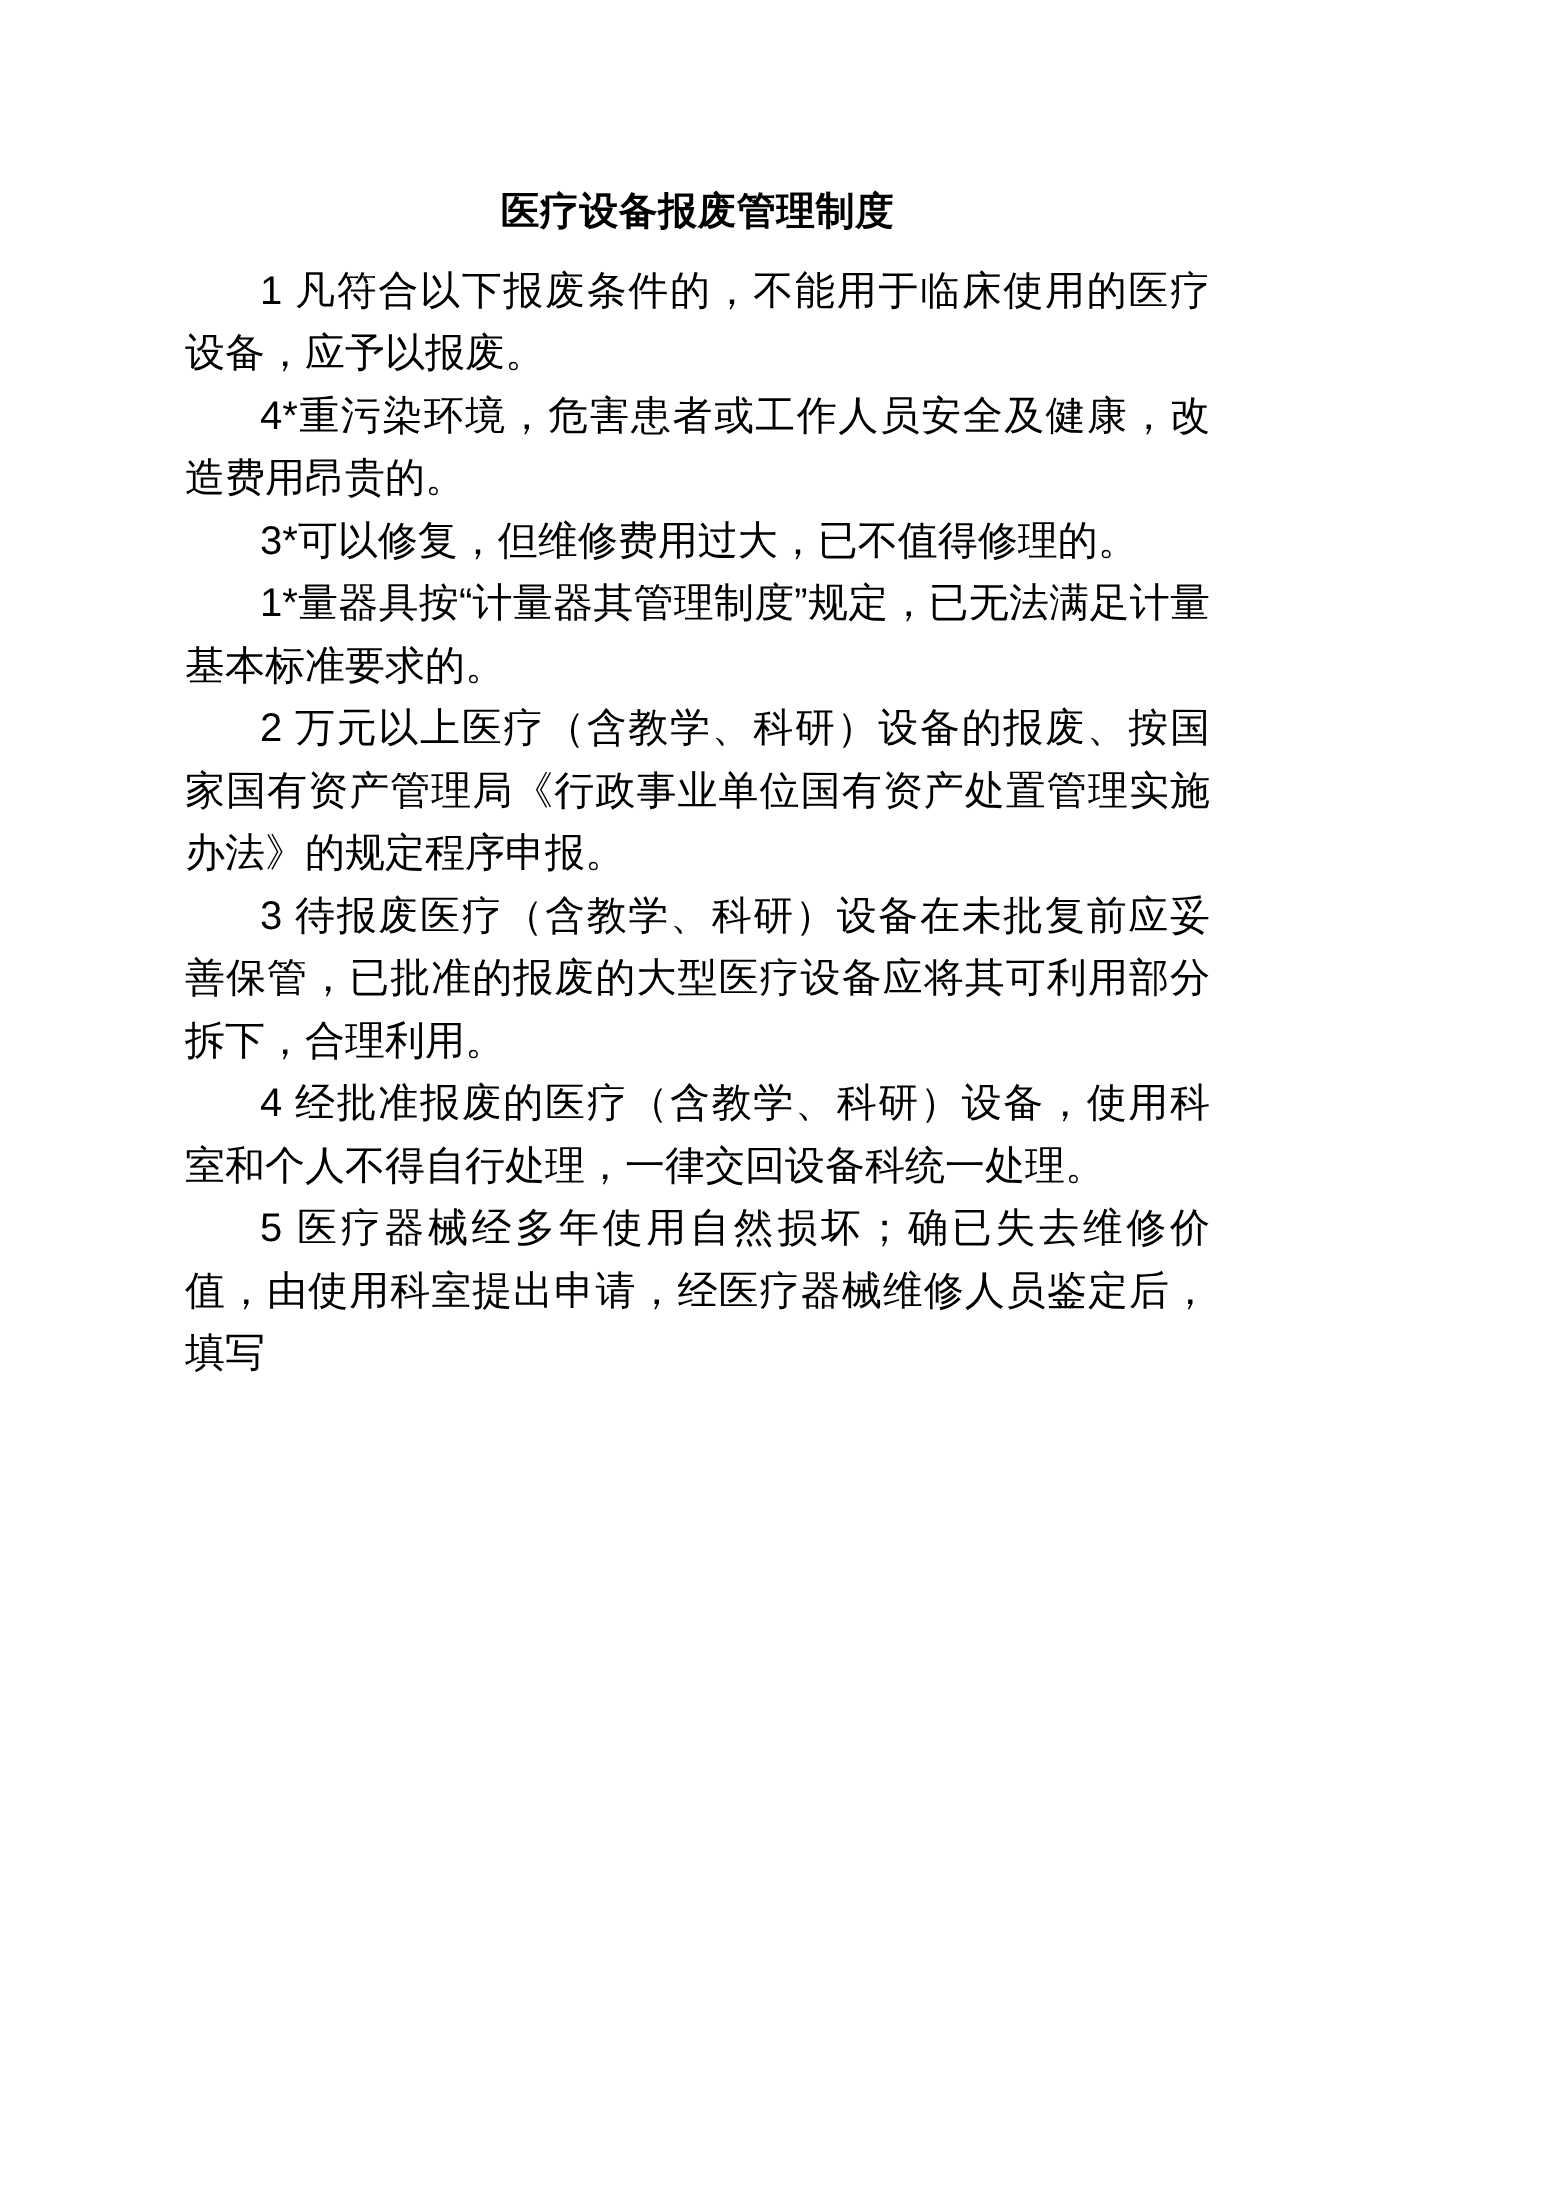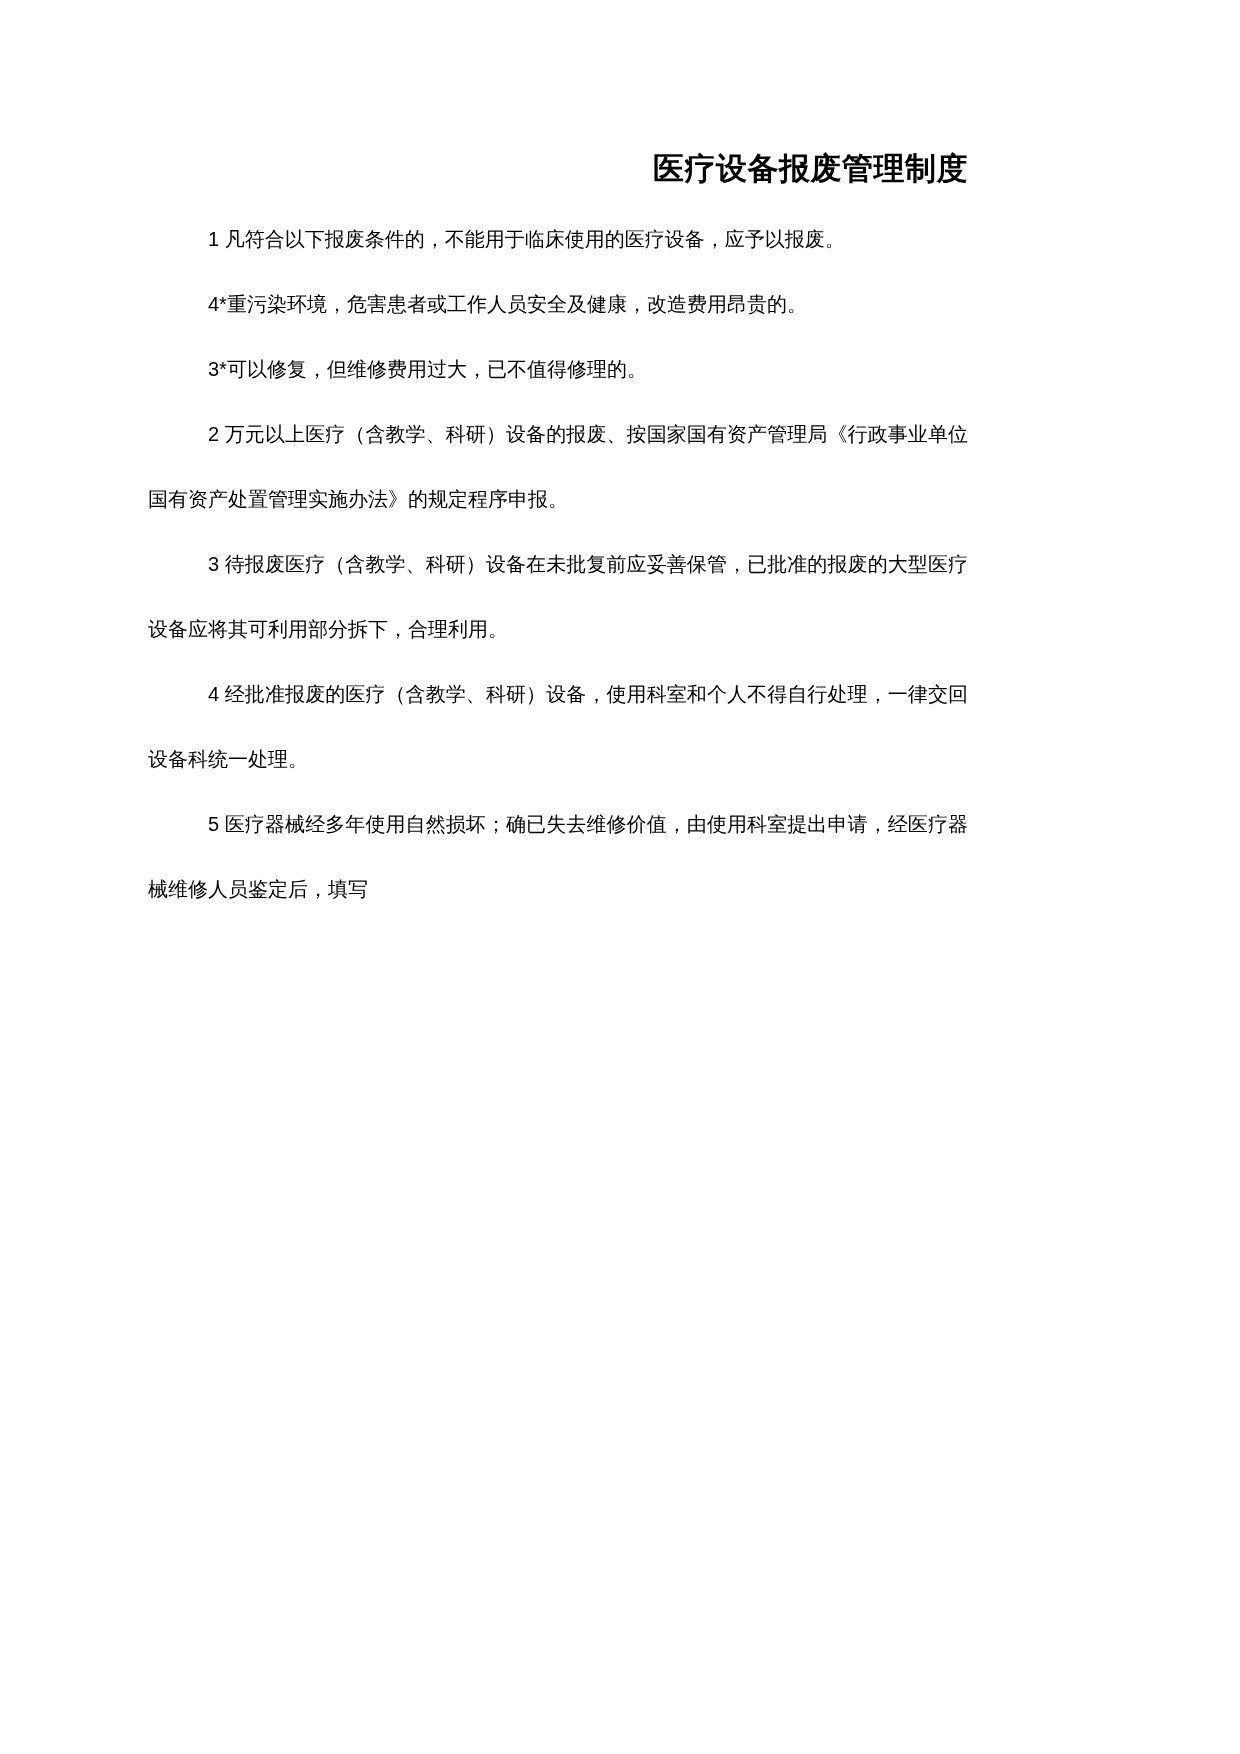--- a/index.html
+++ b/index.html
@@ -33,7 +33,7 @@
   .doc-title {
     font-size: 31px;
     font-weight: bold;
-    text-align: right;
+    text-align: center;
     letter-spacing: 0.5px;
     line-height: 1.5;
     margin: 0 0 14px 0;

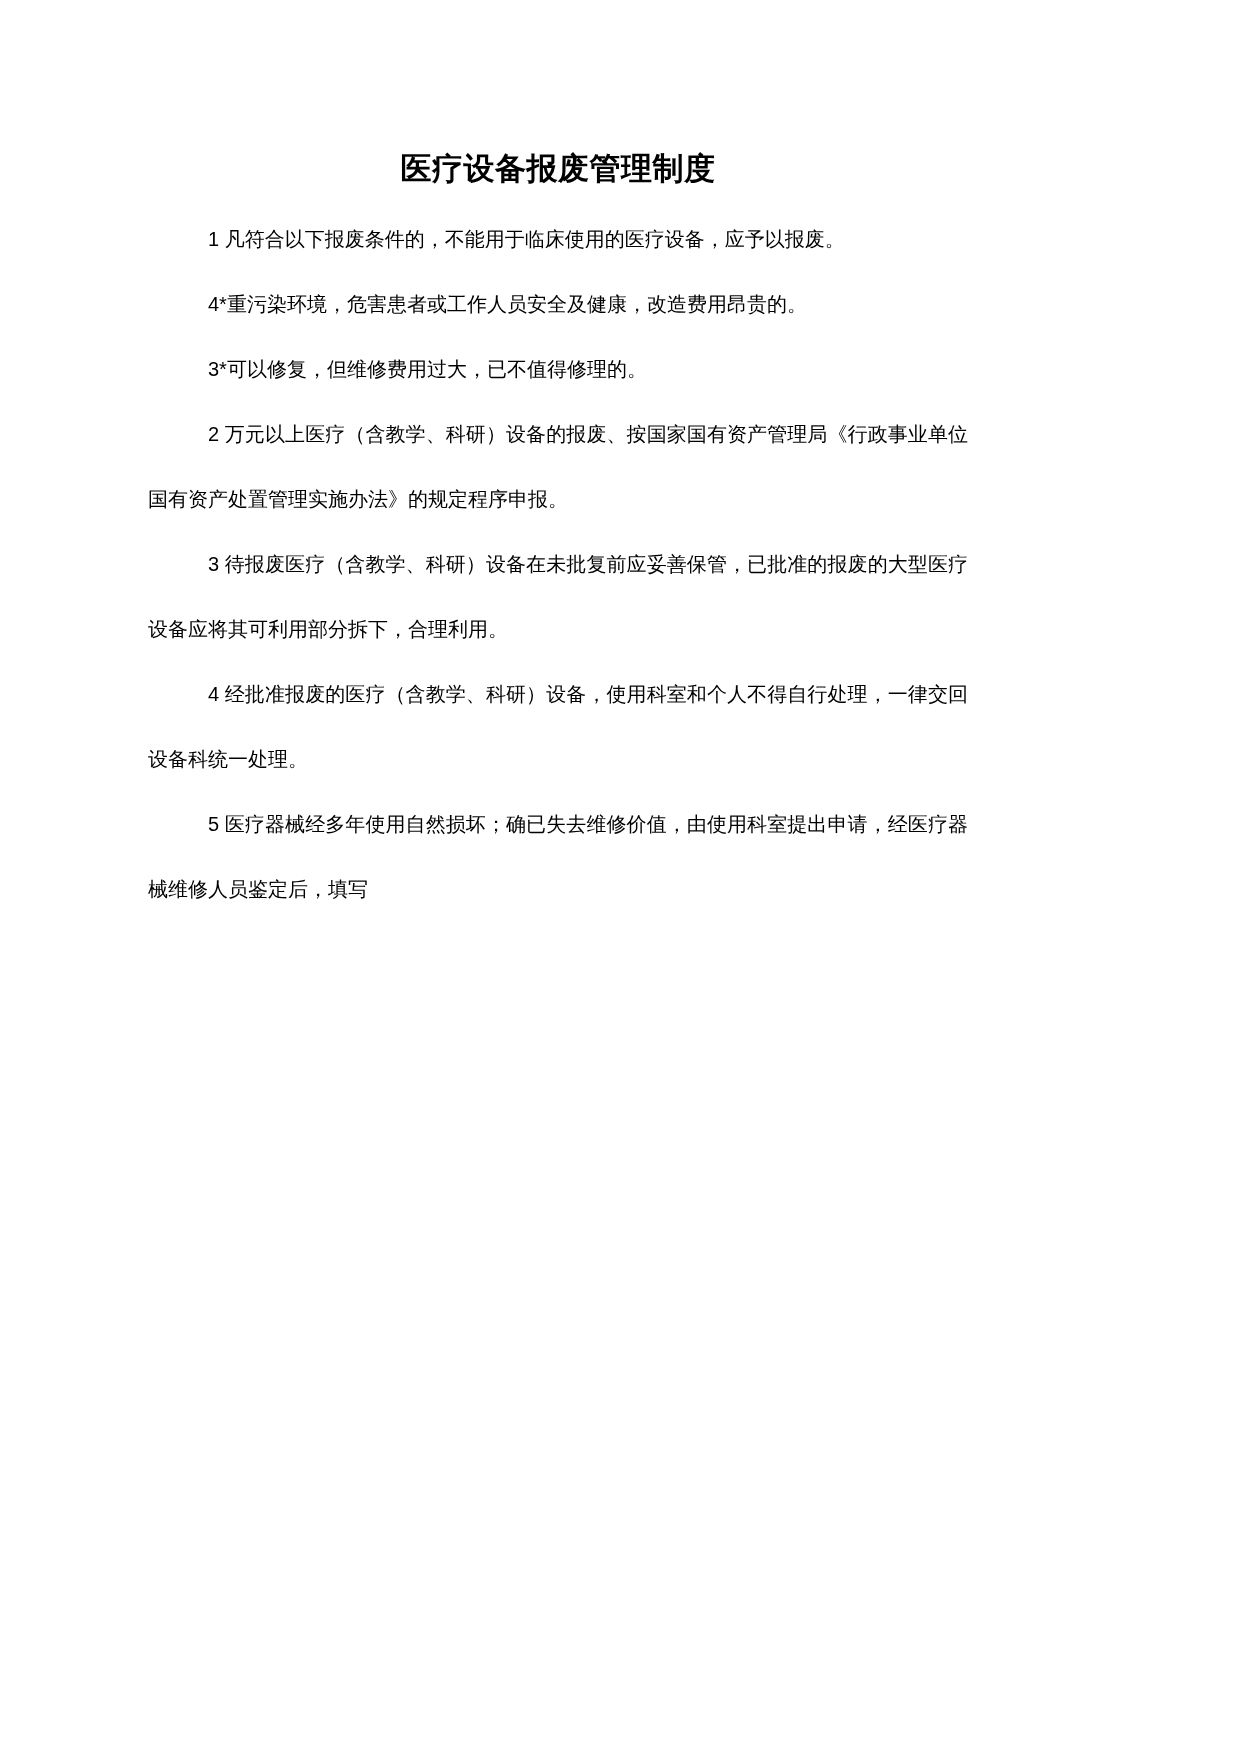--- a/index.html
+++ b/index.html
@@ -40,8 +40,8 @@
     padding-top: 26px;
   }
   .para {
-    font-size: 20px;
-    line-height: 65px;
+    font-size: 32px;
+    line-height: 50px;
     text-align: justify;
     text-justify: inter-ideograph;
     text-indent: 60px;

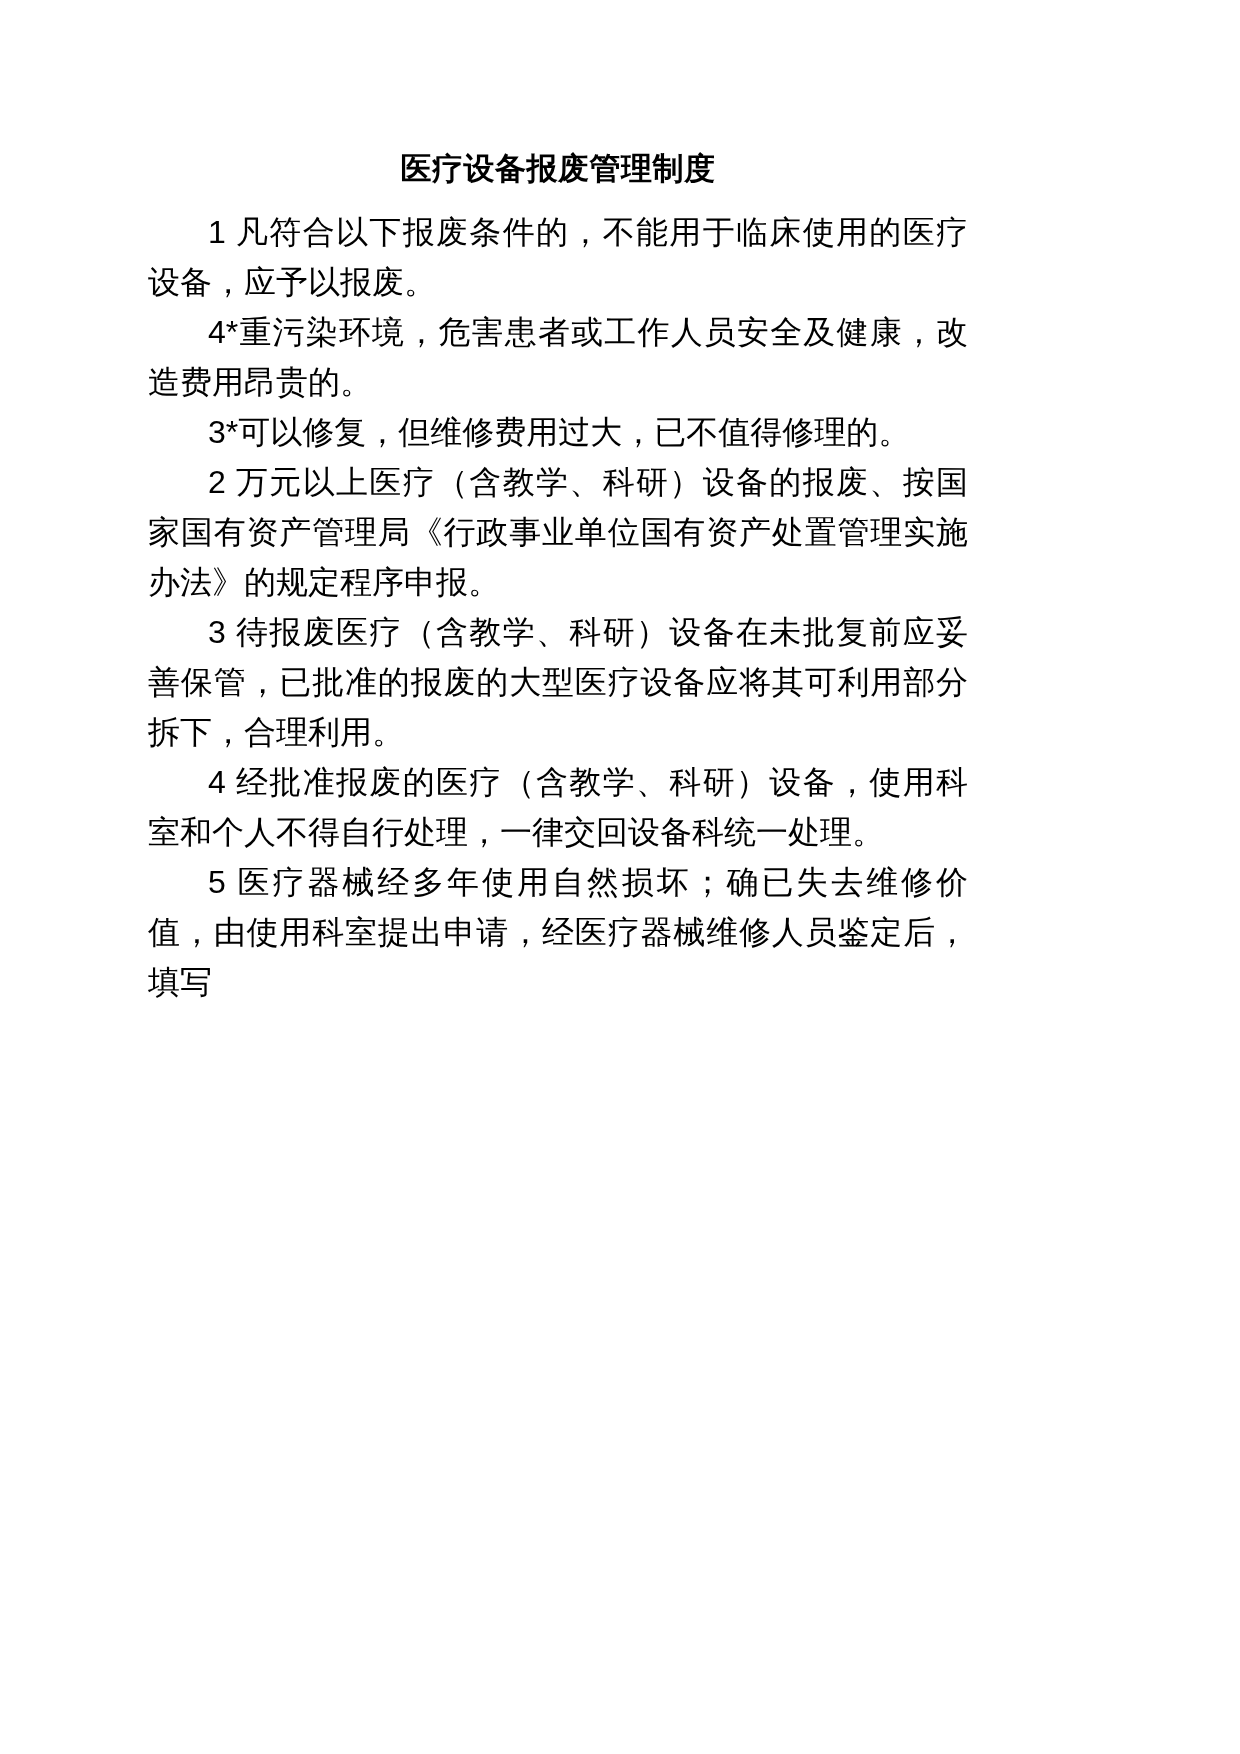--- a/index.html
+++ b/index.html
@@ -64,6 +64,7 @@
     <p class="para">1 凡符合以下报废条件的，不能用于临床使用的医疗设备，应予以报废。</p>
     <p class="para">4*重污染环境，危害患者或工作人员安全及健康，改造费用昂贵的。</p>
     <p class="para">3*可以修复，但维修费用过大，已不值得修理的。</p>
+    <p class="para">1*量器具按“计量器其管理制度”规定，已无法满足计量基本标准要求的。</p>
     <p class="para">2 万元以上医疗（含教学、科研）设备的报废、按国家国有资产管理局《行政事业单位国有资产处置管理实施办法》的规定程序申报。</p>
     <p class="para">3 待报废医疗（含教学、科研）设备在未批复前应妥善保管，已批准的报废的大型医疗设备应将其可利用部分拆下，合理利用。</p>
     <p class="para">4 经批准报废的医疗（含教学、科研）设备，使用科室和个人不得自行处理，一律交回设备科统一处理。</p>

